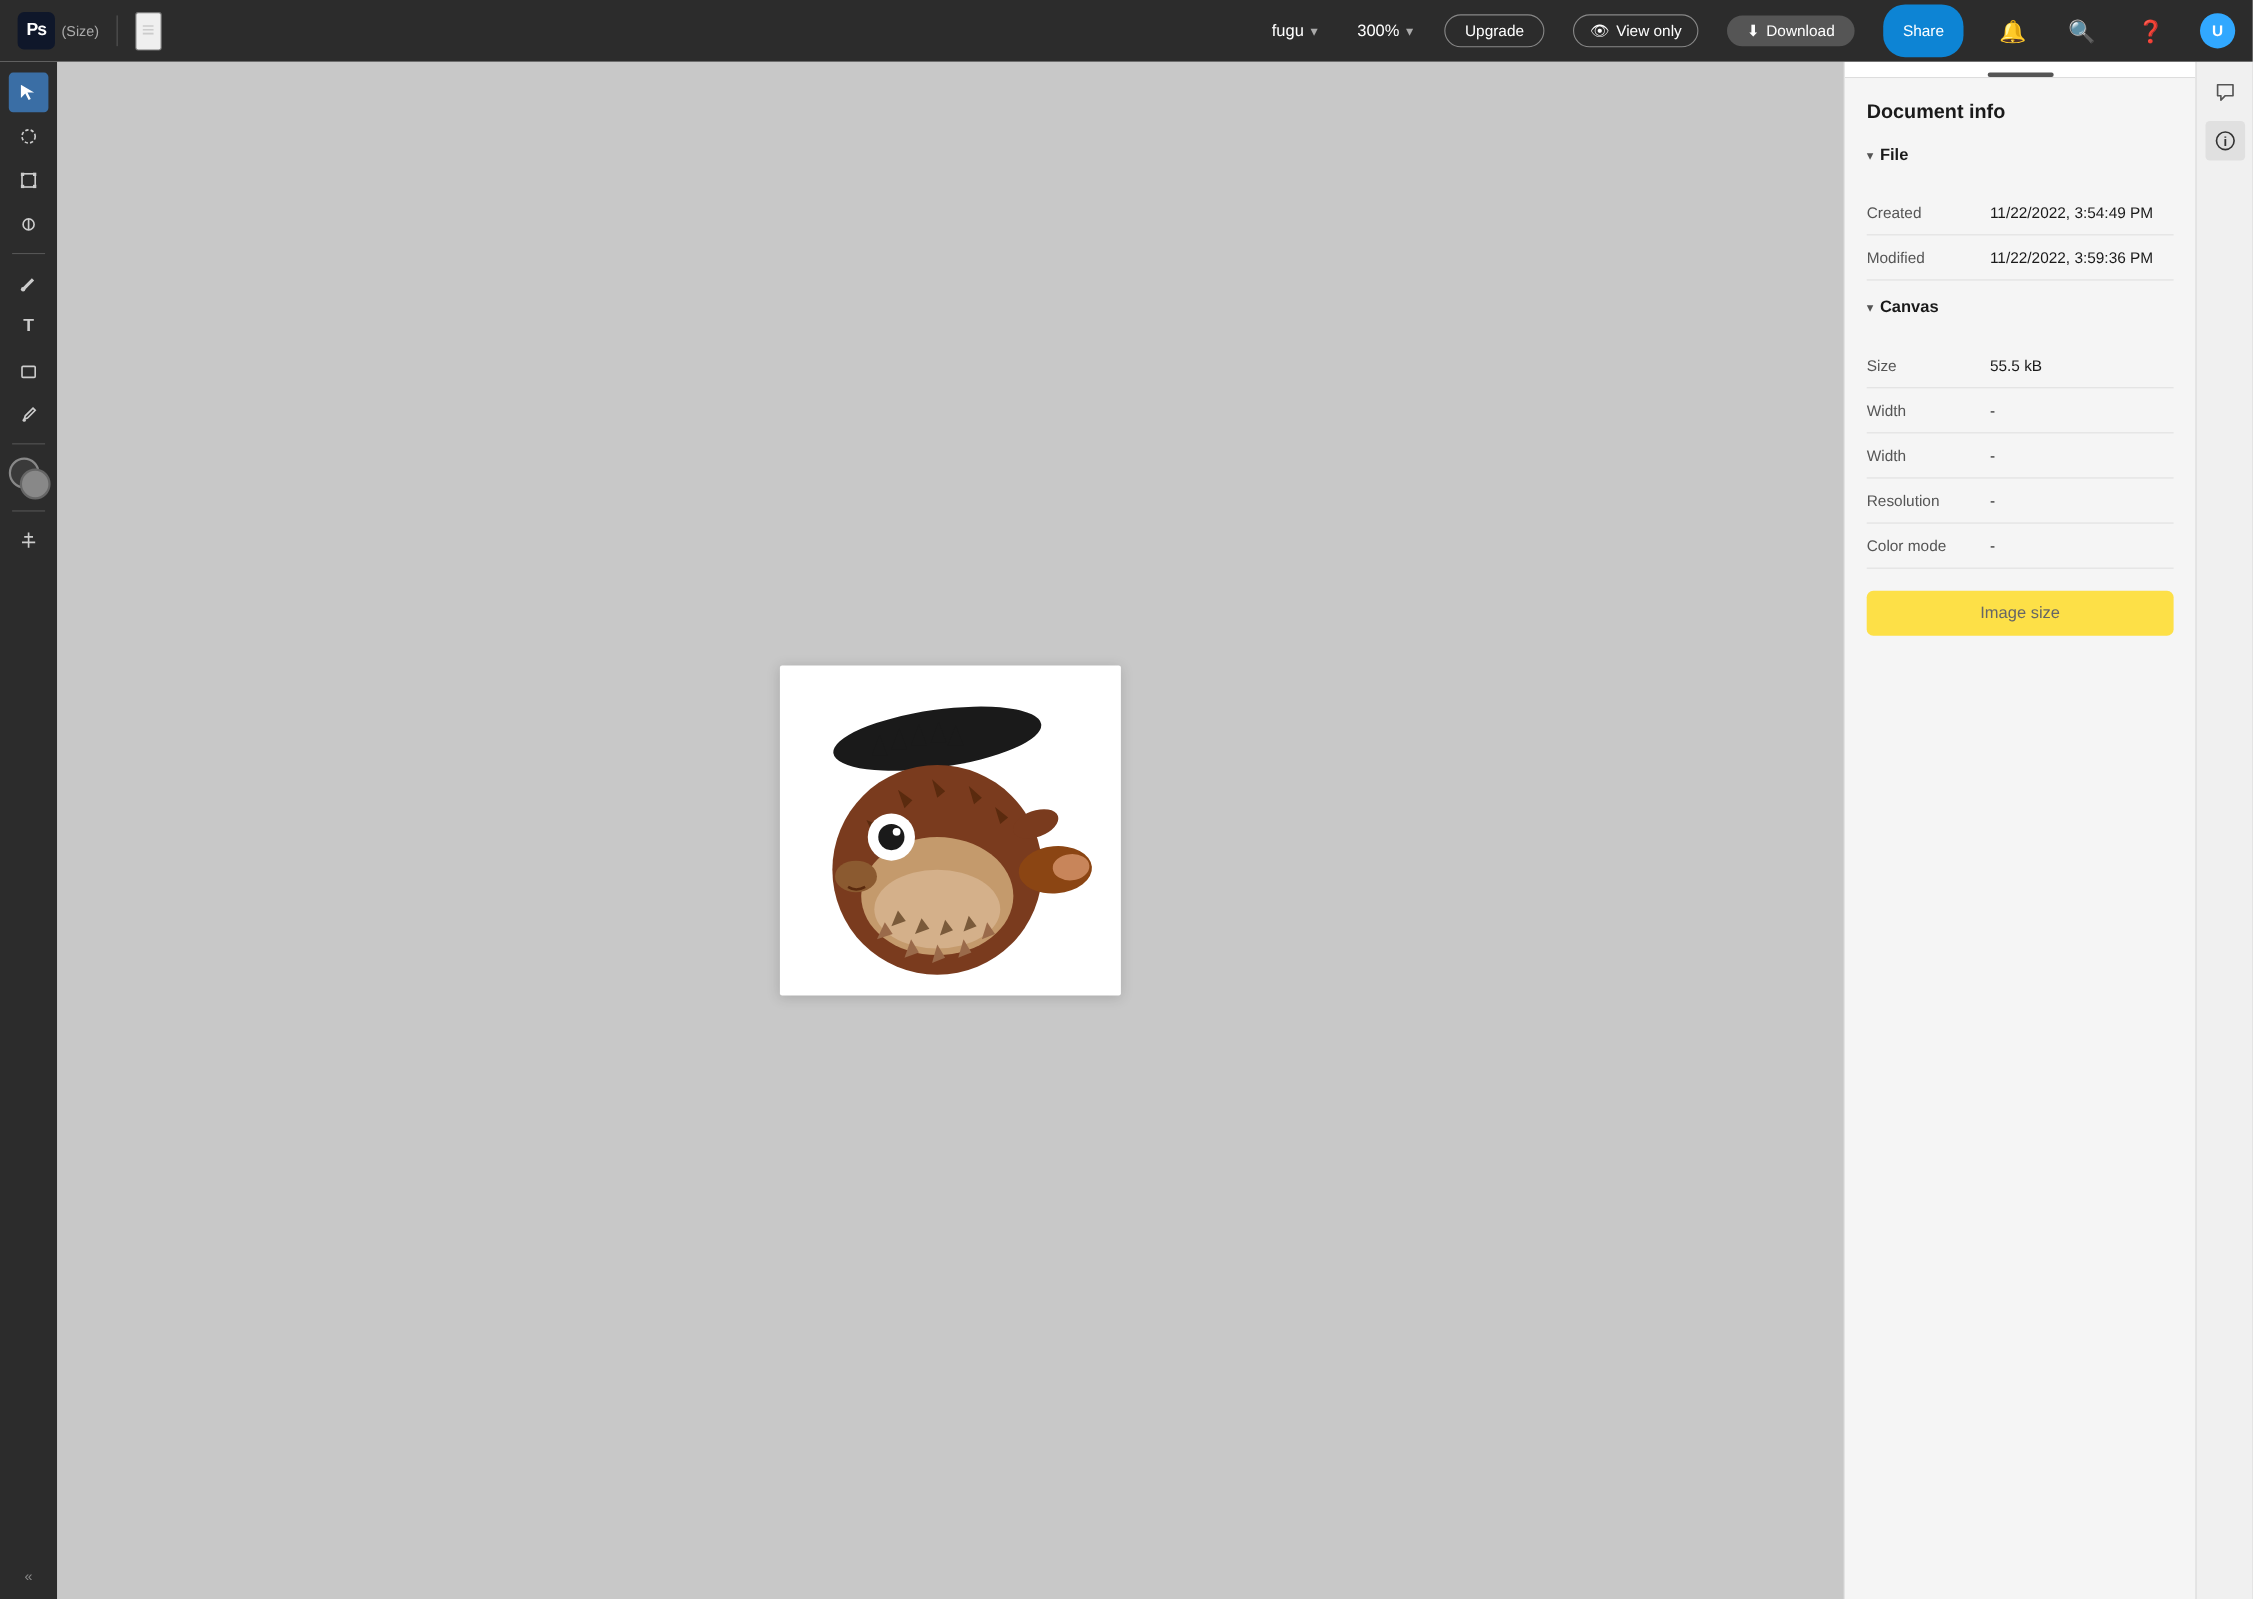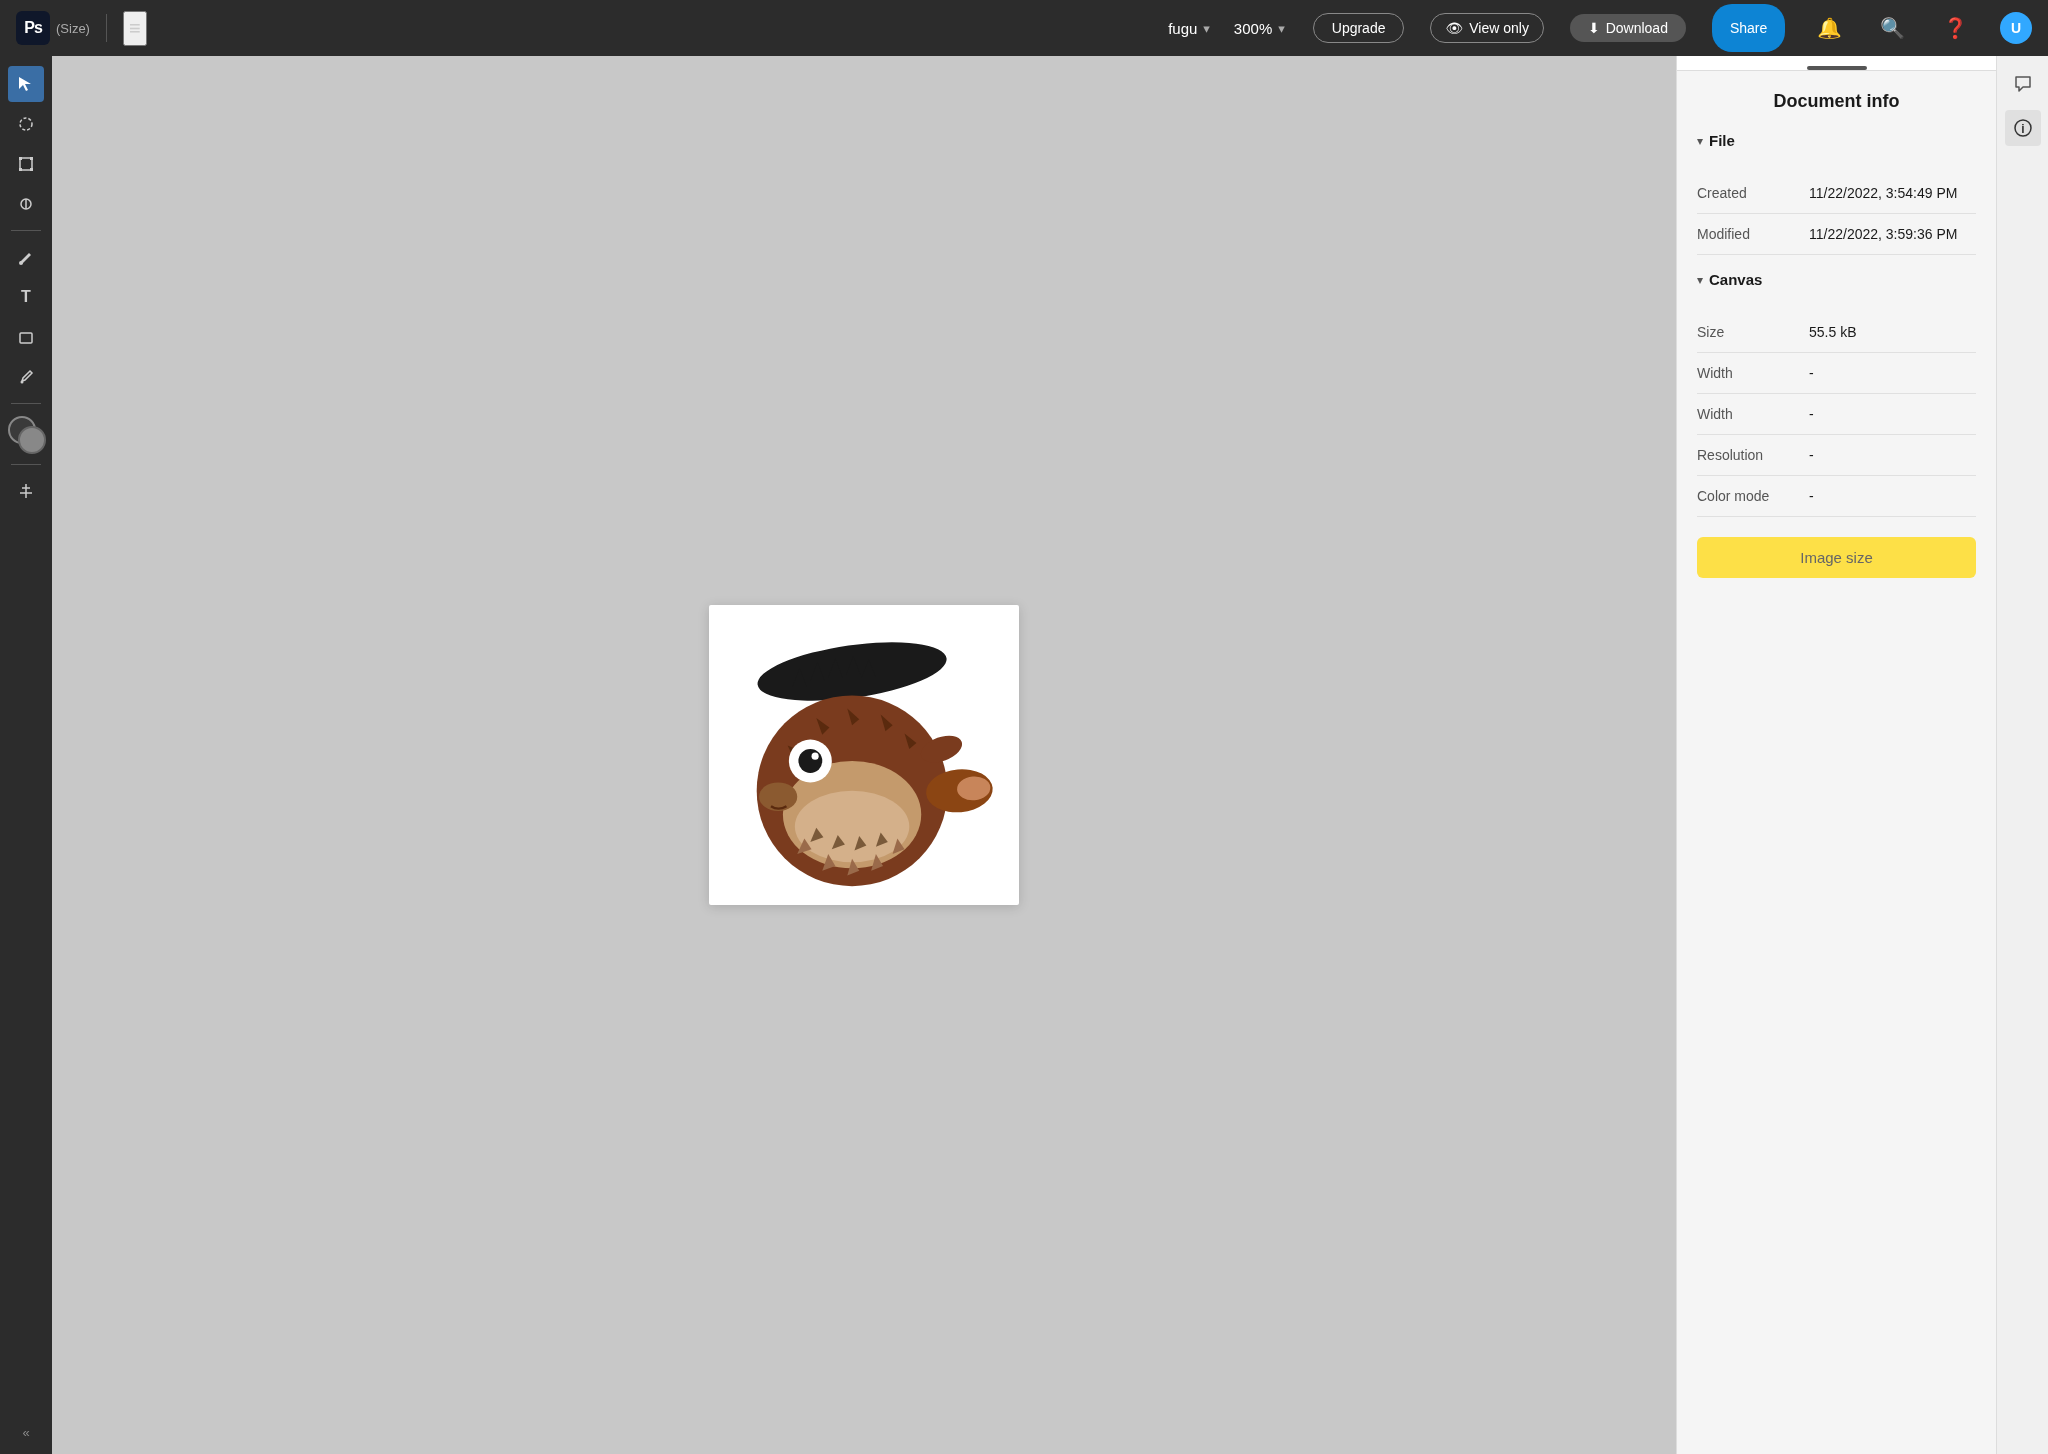--- a/index.html
+++ b/index.html
@@ -75,7 +75,7 @@
       gap: 6px;
       color: #fff;
       font-size: 15px;
-      margin-left: 12px;
+      margin-left: 24px;
     }
     .header-zoom .chevron { color: #aaa; font-size: 13px; }
     .header-right {

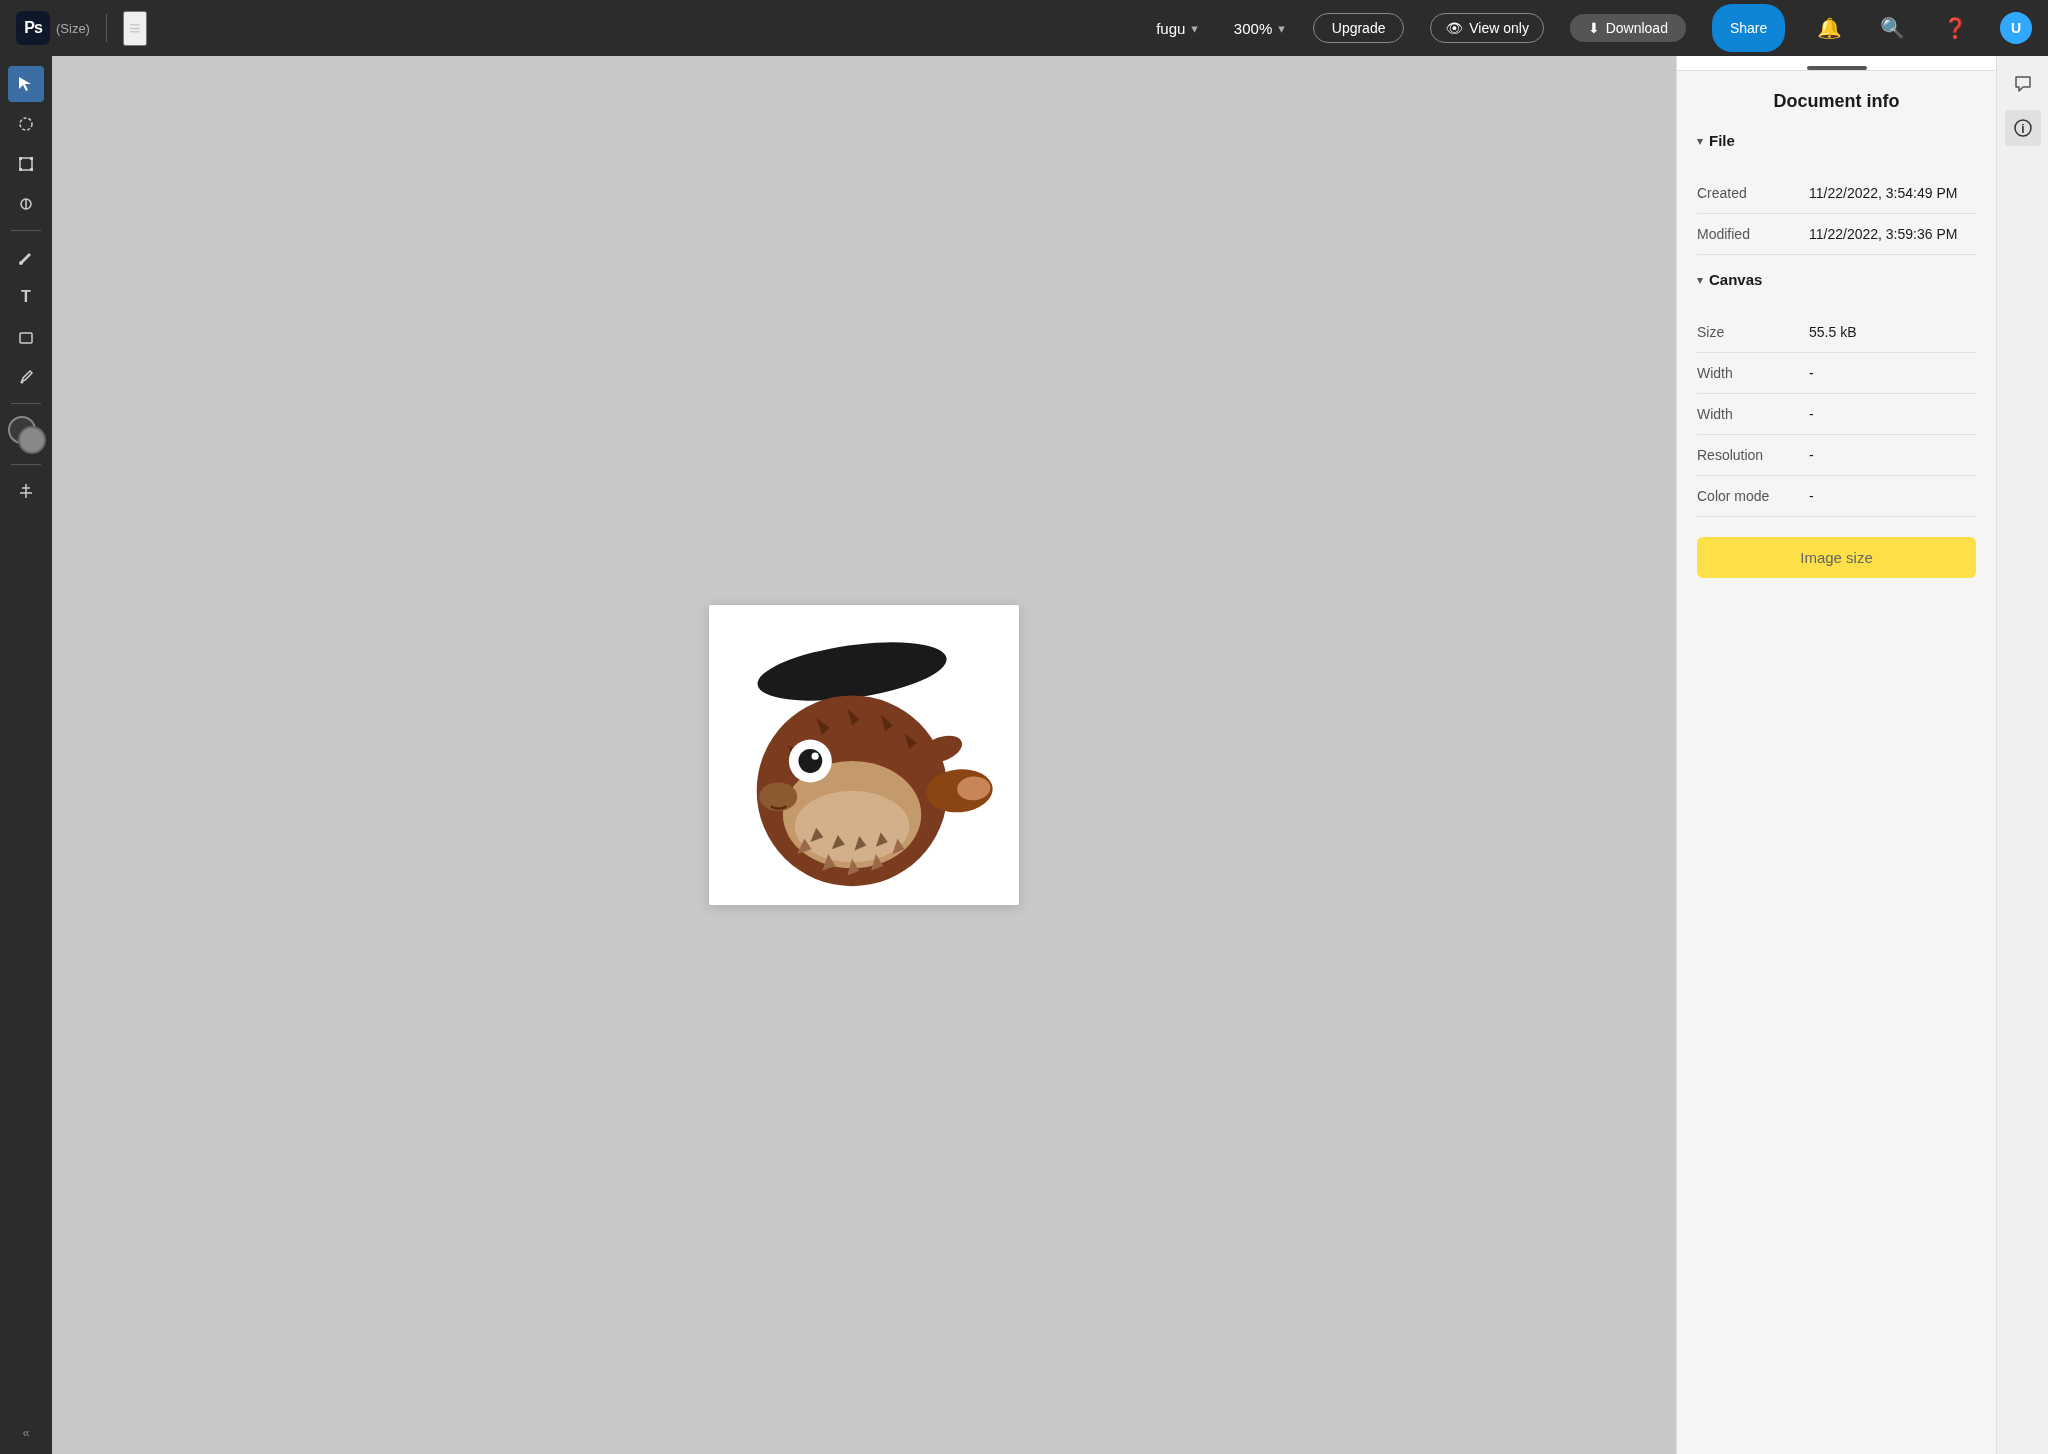--- a/index.html
+++ b/index.html
@@ -294,7 +294,6 @@
       font-weight: 600;
       color: #1a1a1a;
       margin-bottom: 20px;
-      text-align: center;
     }
     .section-header {
       display: flex;

